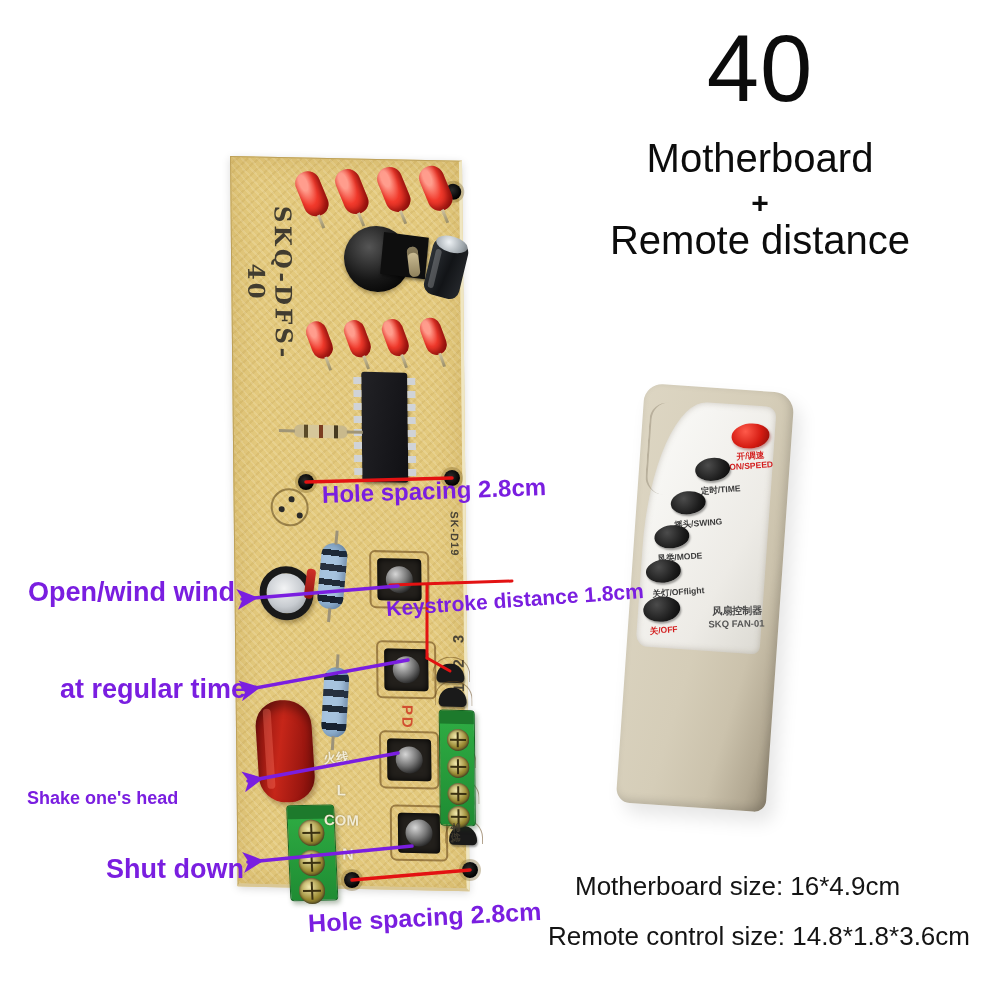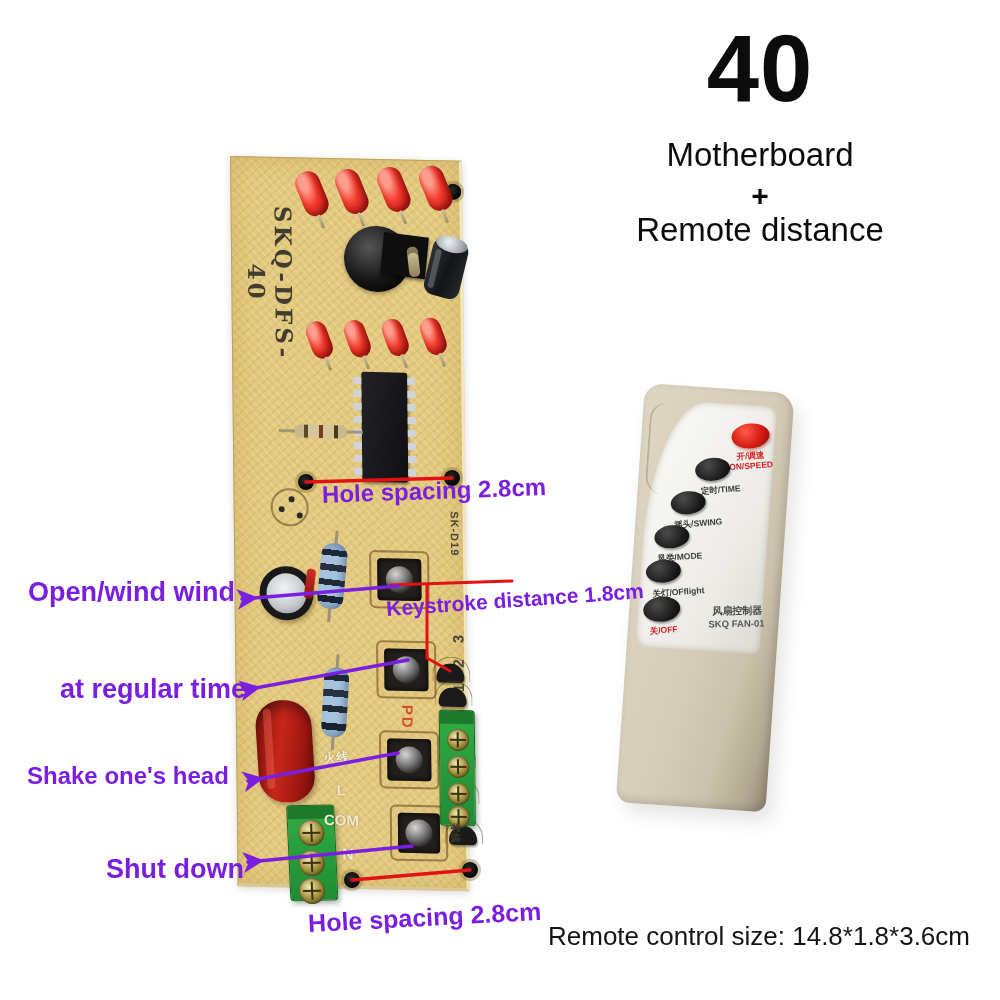--- a/index.html
+++ b/index.html
@@ -130,7 +130,7 @@
   #overlay { position:absolute; left:0; top:0; width:1000px; height:1000px; z-index:5; pointer-events:none; }
   .plabel { position:absolute; color:#7a1ee0; font-weight:bold; white-space:nowrap; z-index:6; }
   .title-block { position:absolute; left:600px; top:22px; width:320px; text-align:center; color:#0c0c0c; z-index:2; }
-  .t-num { font-size:94px; font-weight:bold; line-height:1; letter-spacing:1px; }
+  .t-num { font-size:94px; font-weight:normal; line-height:1; letter-spacing:1px; }
   .t-line { font-size:33px; line-height:1;text-align:center; }
   .t-plus { font-size:30px; font-weight:bold; line-height:1; }
   .size-text { position:absolute; font-size:26px; color:#141414; white-space:nowrap; z-index:2; }

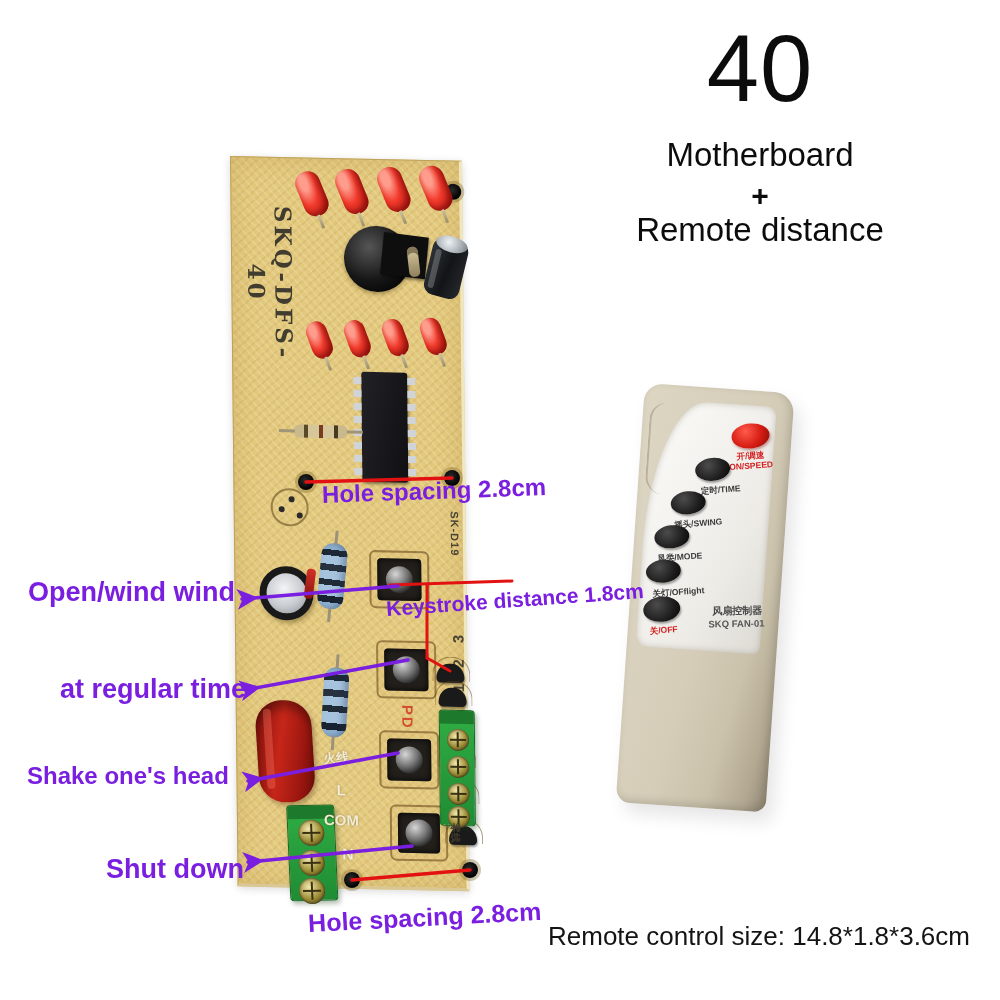--- a/index.html
+++ b/index.html
@@ -131,7 +131,7 @@
   .plabel { position:absolute; color:#7a1ee0; font-weight:bold; white-space:nowrap; z-index:6; }
   .title-block { position:absolute; left:600px; top:22px; width:320px; text-align:center; color:#0c0c0c; z-index:2; }
   .t-num { font-size:94px; font-weight:normal; line-height:1; letter-spacing:1px; }
-  .t-line { font-size:33px; line-height:1;text-align:center; }
+  .t-line { font-size:40px; line-height:1;text-align:center; }
   .t-plus { font-size:30px; font-weight:bold; line-height:1; }
   .size-text { position:absolute; font-size:26px; color:#141414; white-space:nowrap; z-index:2; }
 </style>

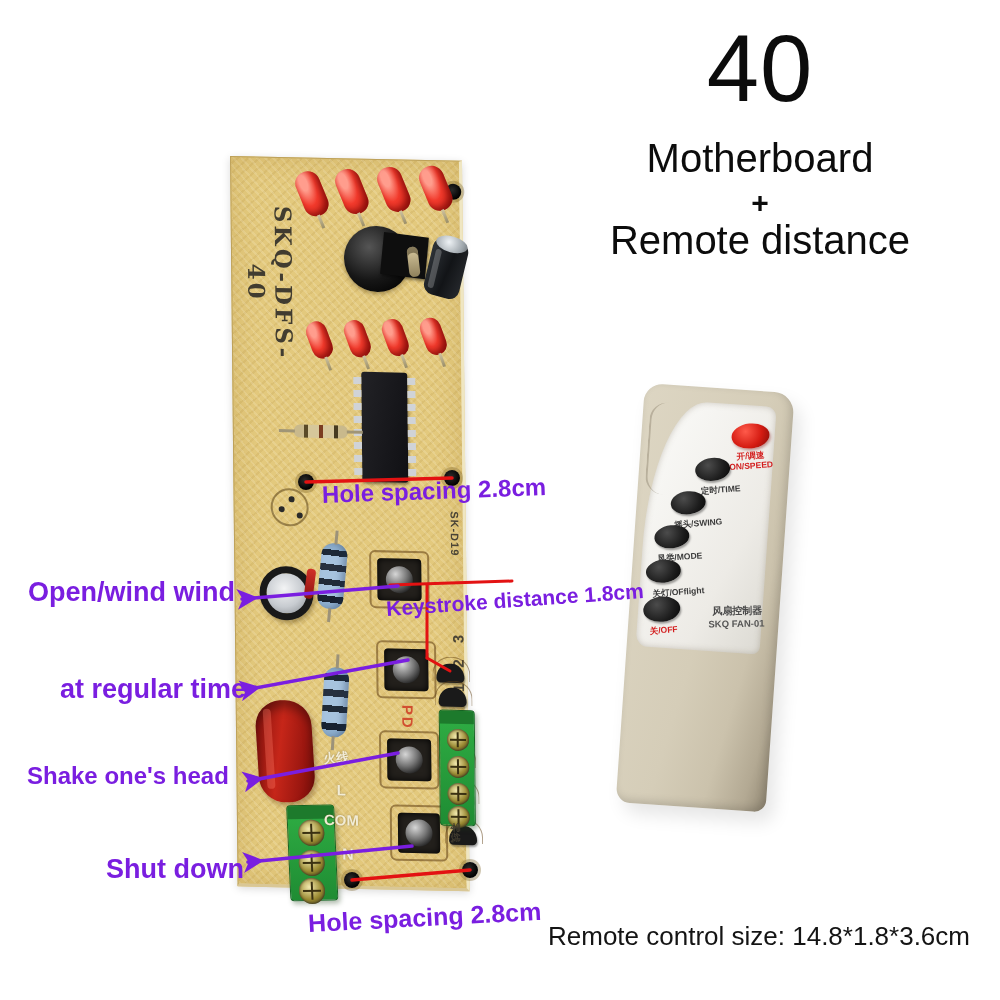--- a/index.html
+++ b/index.html
@@ -277,7 +277,7 @@
 
   <div class="plabel" style="left:28px; top:577px; font-size:27px;">Open/wind wind</div>
   <div class="plabel" style="left:60px; top:674px; font-size:27px;">at regular time</div>
-  <div class="plabel" style="left:27px; top:762px; font-size:24px;">Shake one's head</div>
+  <div class="plabel" style="left:27px; top:788px; font-size:18px;">Shake one's head</div>
   <div class="plabel" style="left:106px; top:842px; font-size:27px;margin-top:12px;">Shut down</div>
   <div class="plabel" style="left:322px; top:477px; font-size:24px; transform:rotate(-2deg);">Hole spacing 2.8cm</div>
   <div class="plabel" style="left:386px; top:588px; font-size:21px; transform:rotate(-4deg);">Keystroke distance 1.8cm</div>

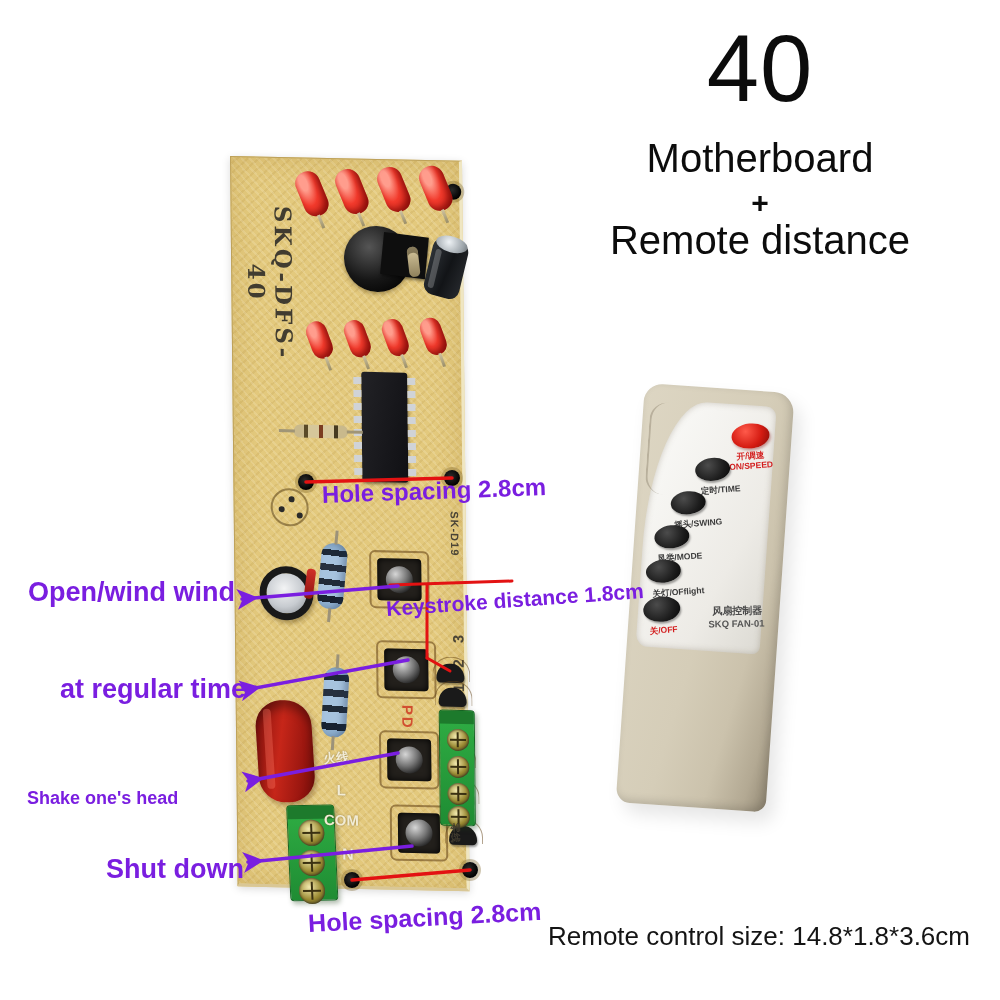--- a/index.html
+++ b/index.html
@@ -290,6 +290,7 @@
     <div class="t-line" style="margin-top:2px;">Remote distance</div>
   </div>
 
+  <div class="size-text" style="left:575px; top:871px;">Motherboard size: 16*4.9cm</div>
   <div class="size-text" style="left:548px; top:921px;">Remote control size: 14.8*1.8*3.6cm</div>
 
 </div>

